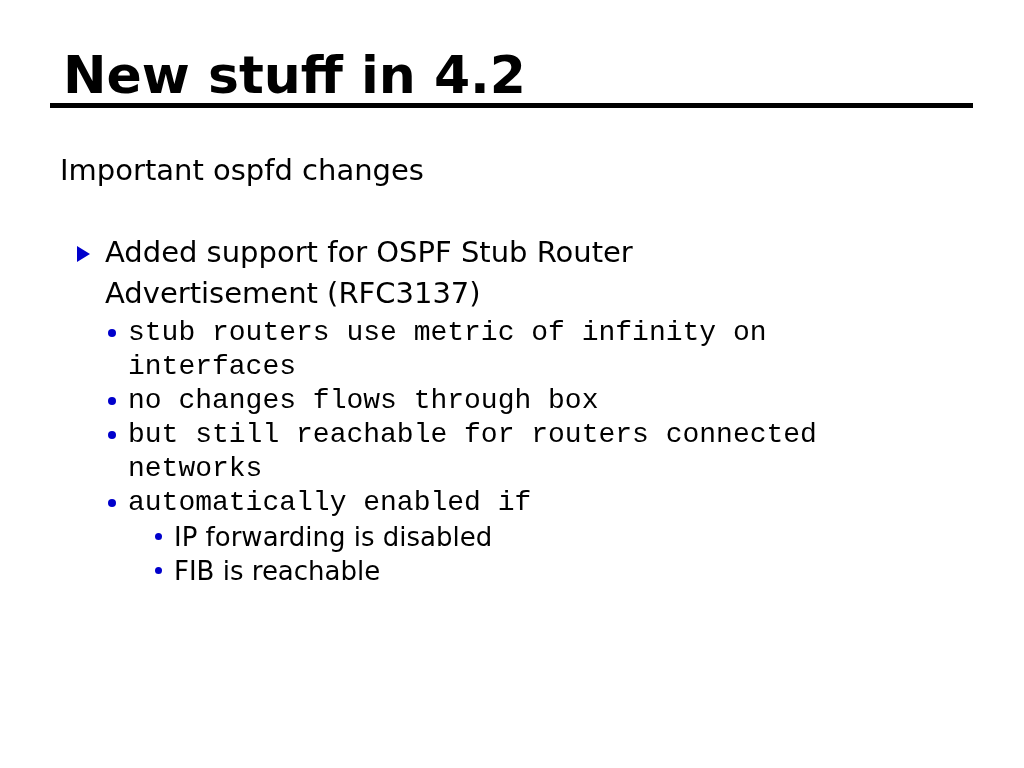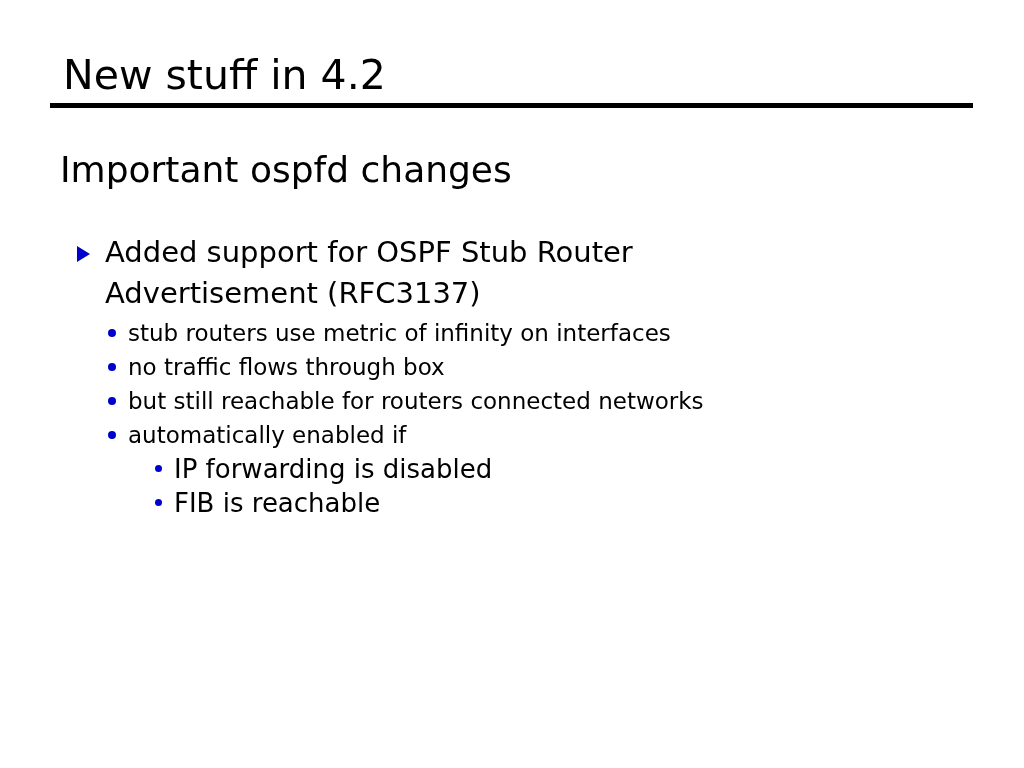--- a/index.html
+++ b/index.html
@@ -32,9 +32,9 @@
     width: 924px;
   }
   .slide-title {
-    font-size: 41px;
+    font-size: 52px;
     line-height: 50px;
-    font-weight: 400;
+    font-weight: 700;
     color: #000000;
     letter-spacing: 0px;
     white-space: nowrap;

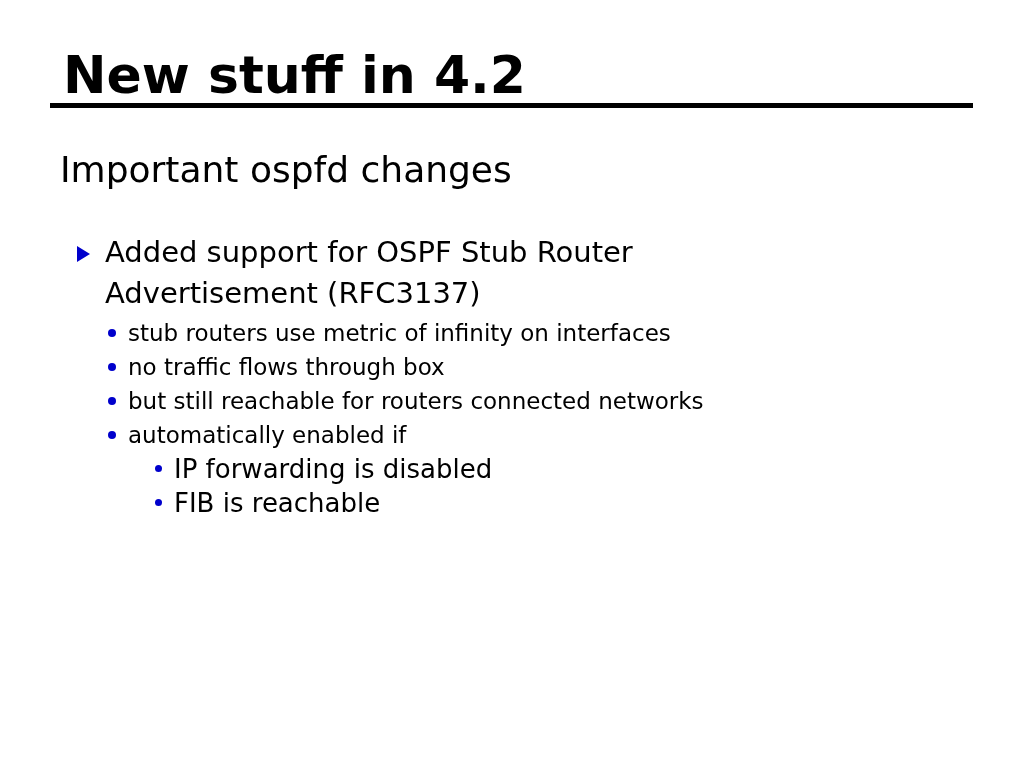--- a/index.html
+++ b/index.html
@@ -59,7 +59,7 @@
     position: absolute;
     left: 60px;
     top: 152px;
-    font-size: 36px;
+    font-size: 29px;
     line-height: 36px;
     color: #000000;
     white-space: nowrap;

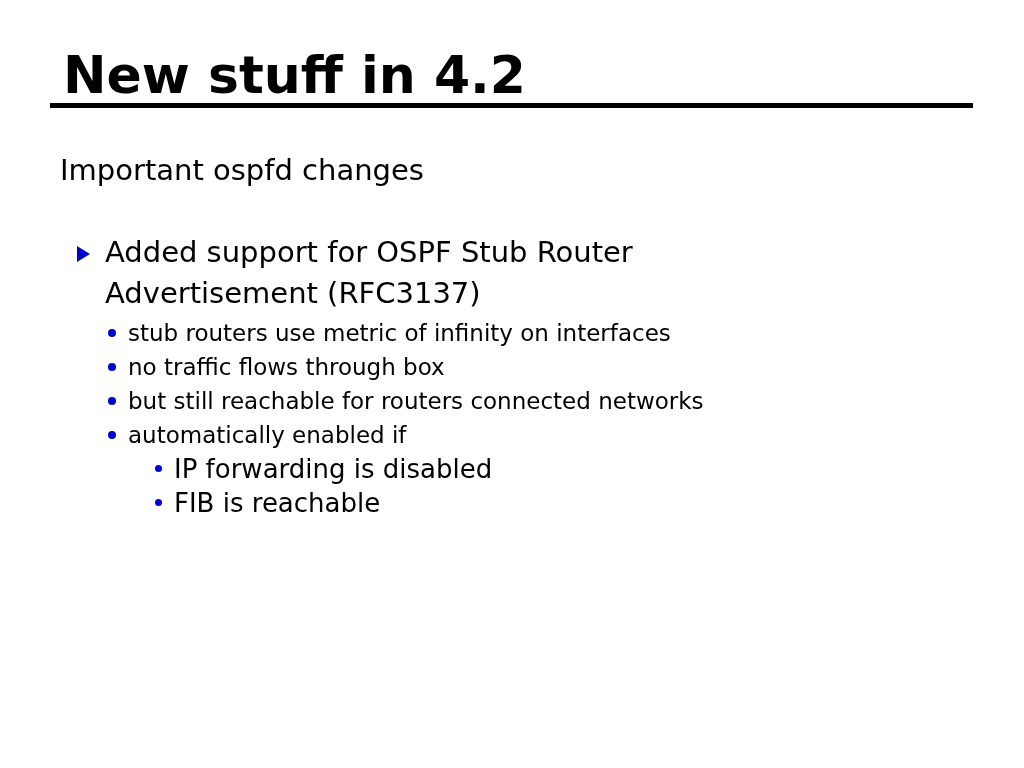--- a/index.html
+++ b/index.html
@@ -101,9 +101,10 @@
   .item-l2 {
     margin-left: 108px;
     padding-left: 20px;
-    font-size: 23px;
+    font-size: 28px;
     line-height: 34px;
     max-width: 760px;
+    font-family: Liberation Mono, monospace;
   }
   .marker-dot2 {
     position: absolute;

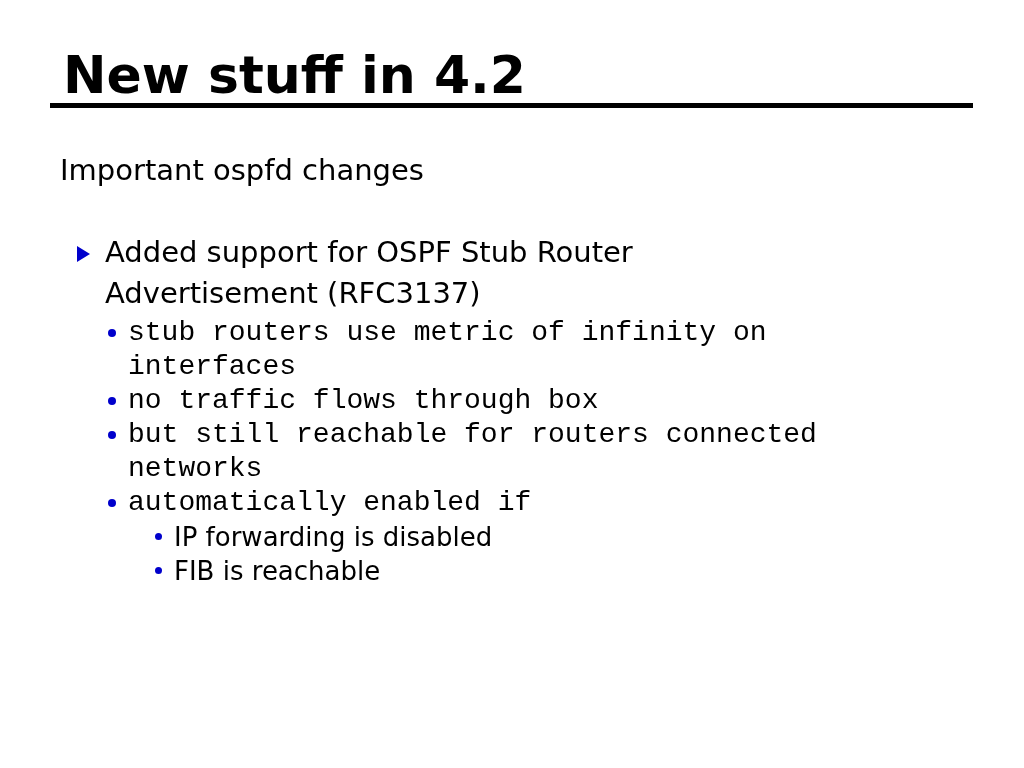--- a/index.html
+++ b/index.html
@@ -167,7 +167,7 @@
 
       <div class="item item-l2">
         <span class="marker-dot2"></span>
-        <span class="item-text">no traffic flows through box</span>
+        <span class="item-text">no changes flows through box</span>
       </div>
 
       <div class="item item-l2">

